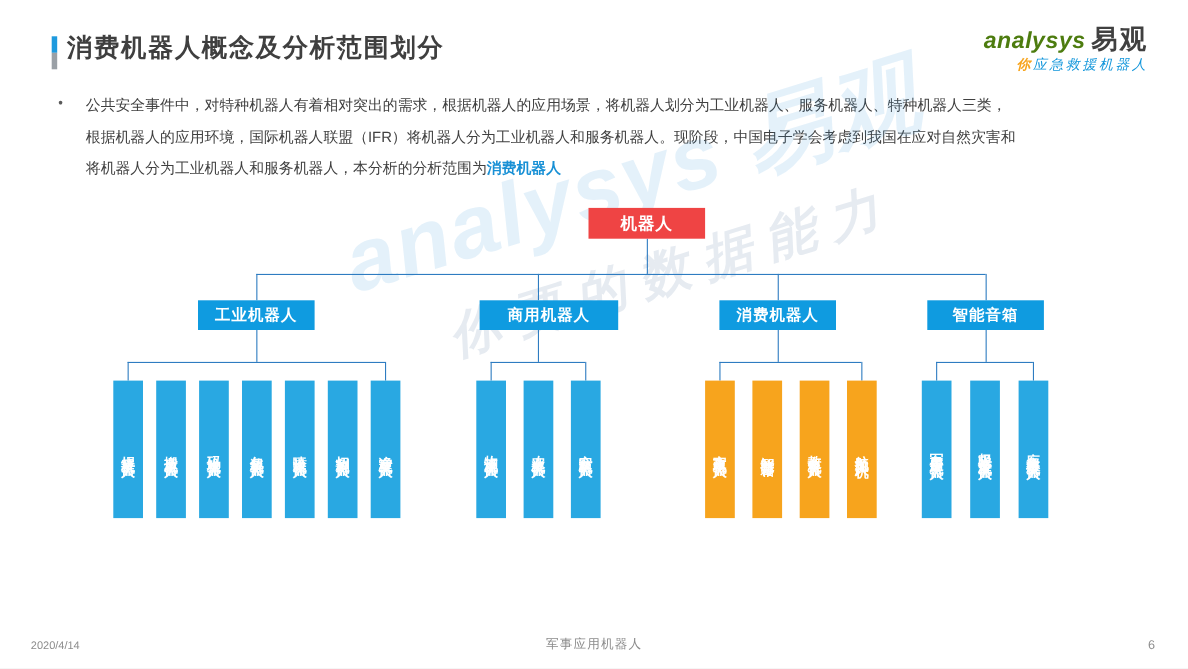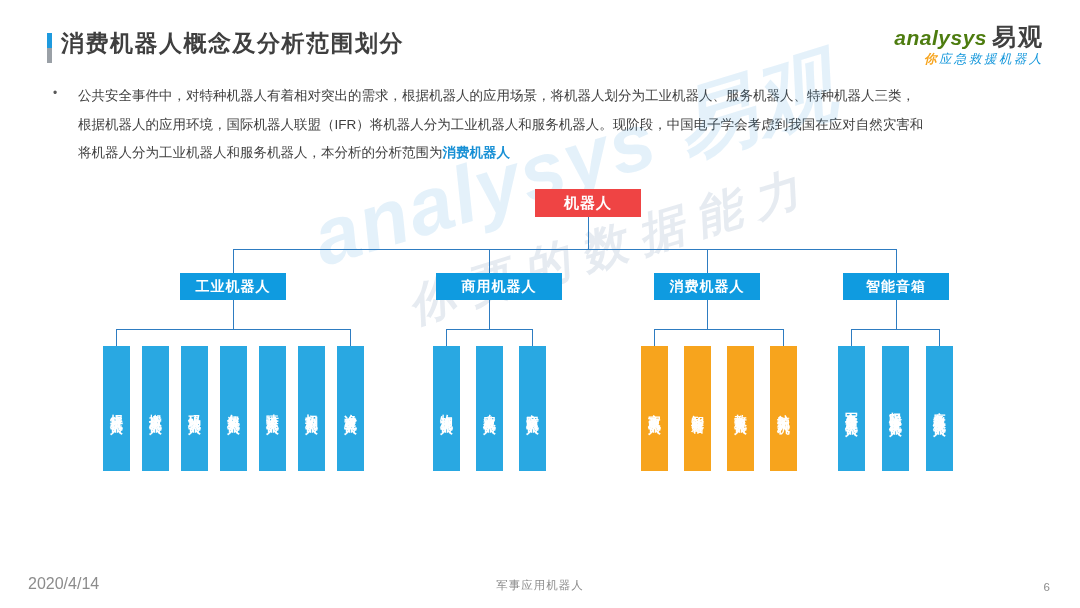--- a/index.html
+++ b/index.html
@@ -46,7 +46,7 @@
   .hline{position:absolute;height:1px;z-index:1;}
 
   
-  .footer-date{position:absolute;left:28px;bottom:15px;font-size:16px;color:#8c8c8c;}
+  .footer-date{position:absolute;left:28px;bottom:15px;font-size:10px;color:#8c8c8c;}
   .footer-slogan{position:absolute;left:0;right:0;bottom:15px;text-align:center;
                  font-size:11.5px;color:#8c8c8c;letter-spacing:1px;}
   .footer-page{position:absolute;right:30px;bottom:15px;font-size:11.5px;color:#8c8c8c;}

